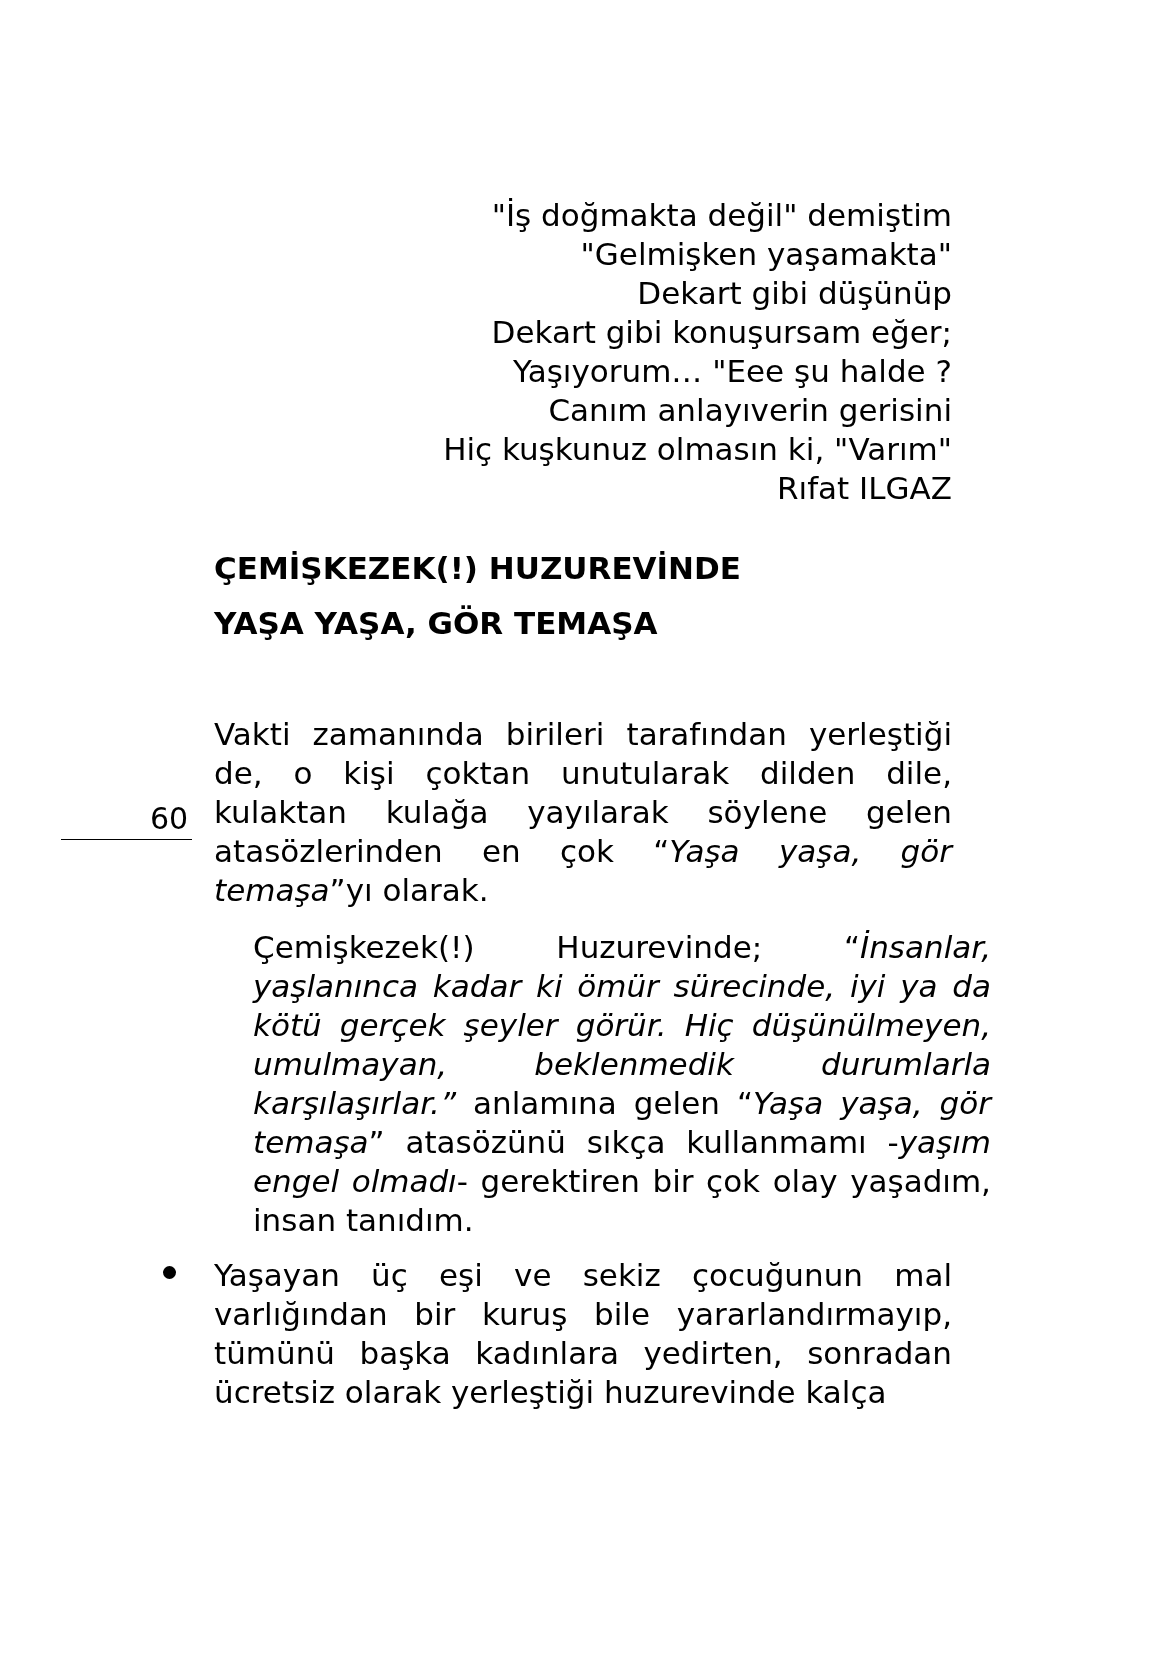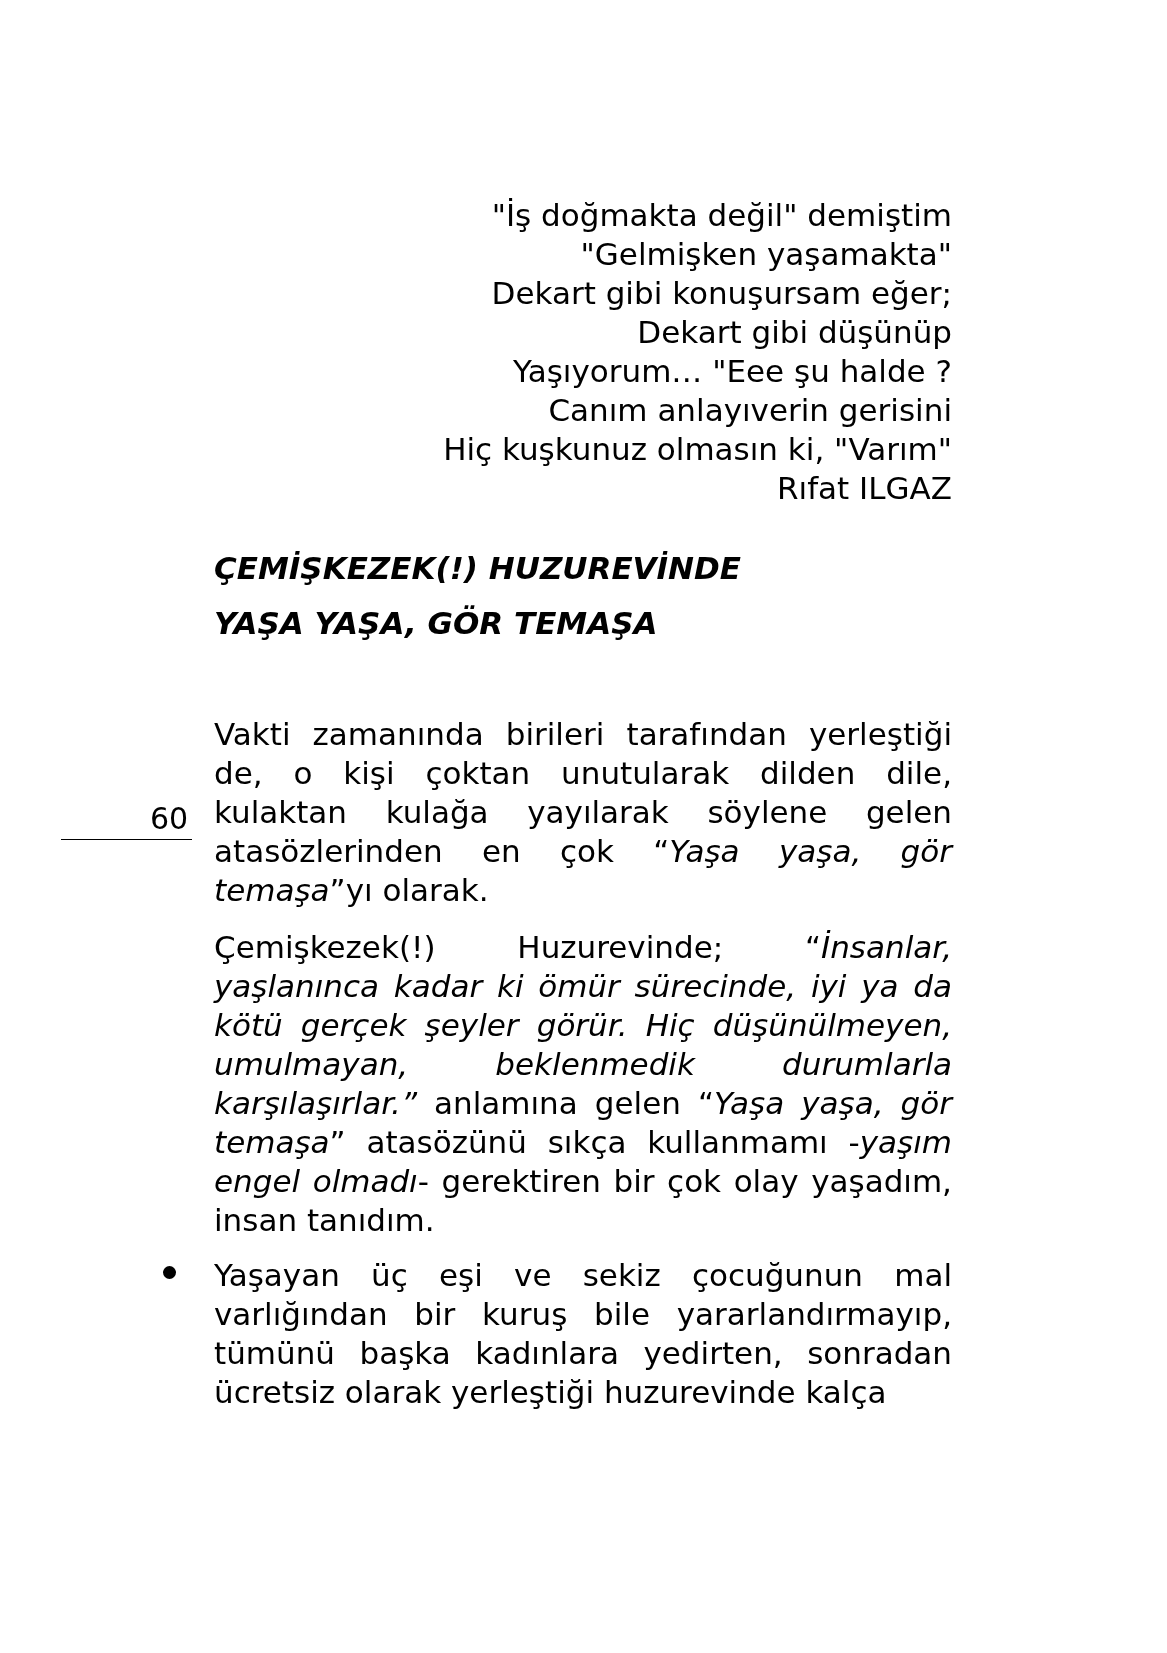--- a/index.html
+++ b/index.html
@@ -81,8 +81,8 @@
 <div class="poem">
   <span class="line">"İş doğmakta değil" demiştim</span>
   <span class="line">"Gelmişken yaşamakta"</span>
+  <span class="line">Dekart gibi düşünüp</span>
   <span class="line">Dekart gibi konuşursam eğer;</span>
-  <span class="line">Dekart gibi düşünüp</span>
   <span class="line">Yaşıyorum… "Eee şu halde ?</span>
   <span class="line">Canım anlayıverin gerisini</span>
   <span class="line">Hiç kuşkunuz olmasın ki, "Varım"</span>

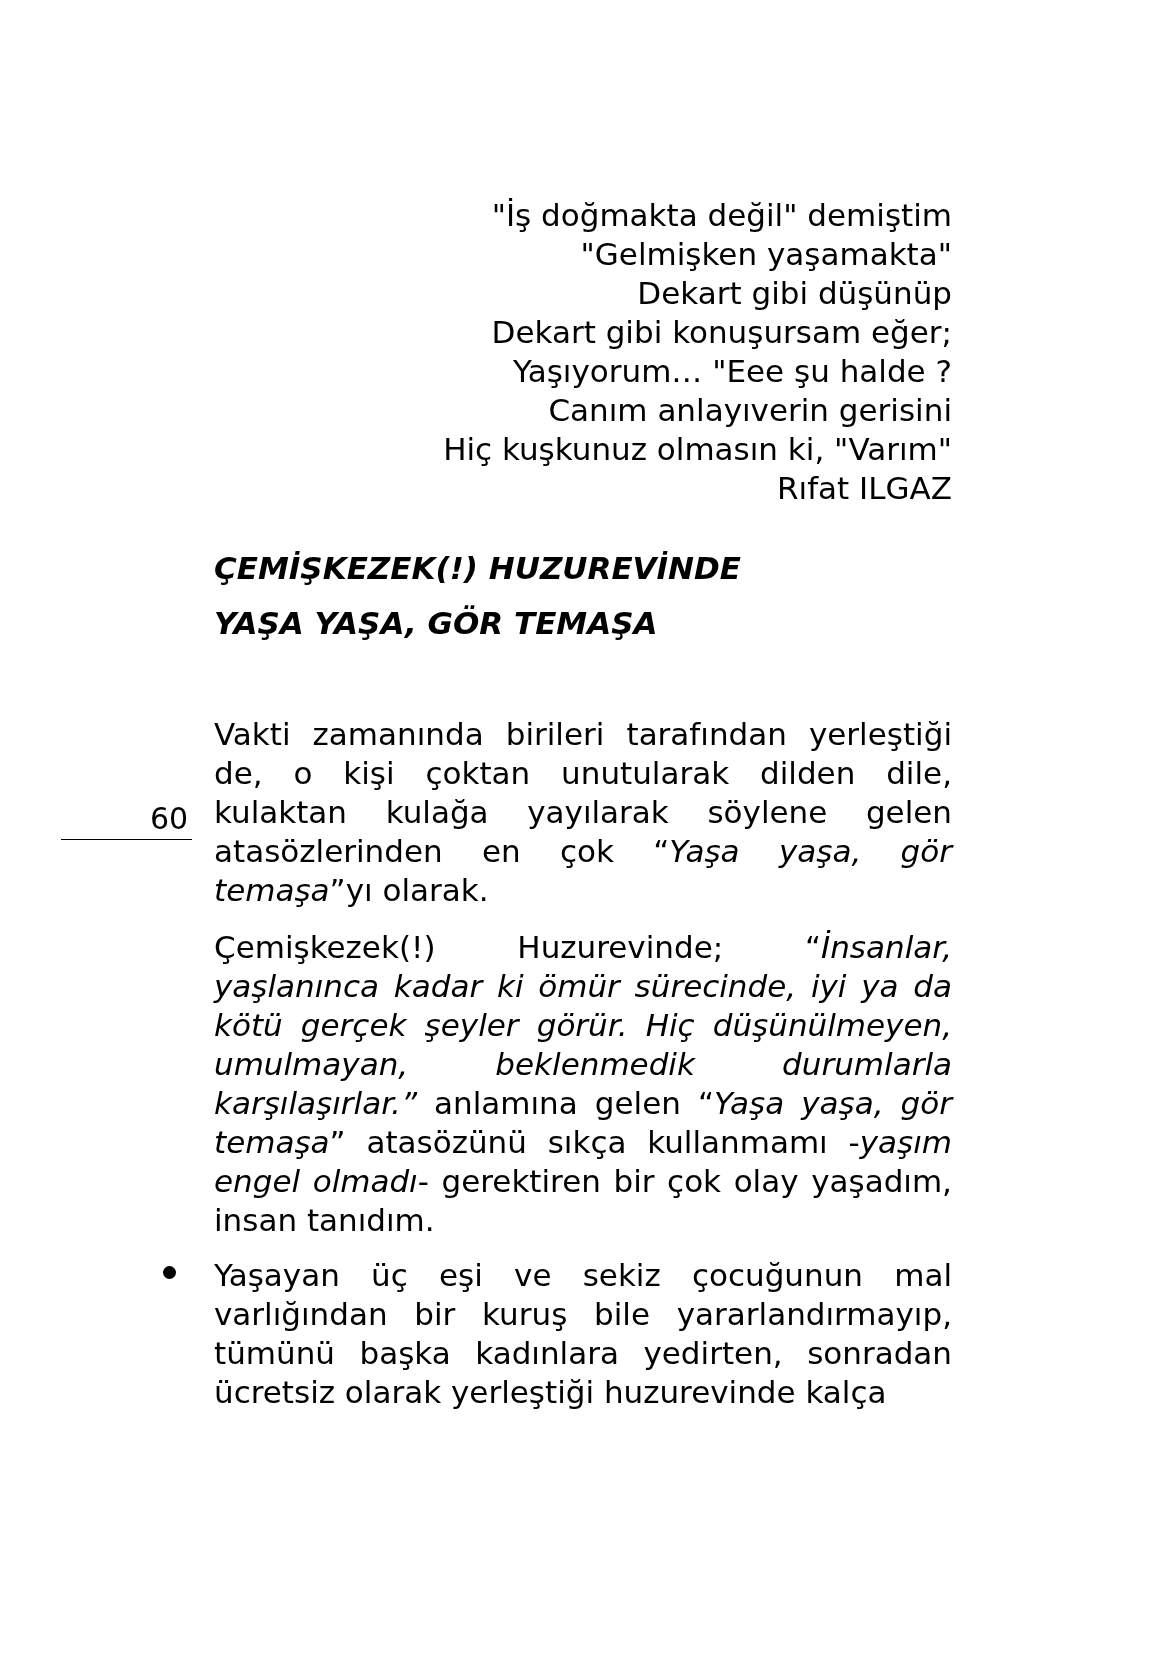--- a/index.html
+++ b/index.html
@@ -32,7 +32,6 @@
       font-weight: bold;
       line-height: 40px;
       white-space: nowrap;
-      font-style: italic;
     }
     .h1 { top: 548px; }
     .h2 { top: 603px; }

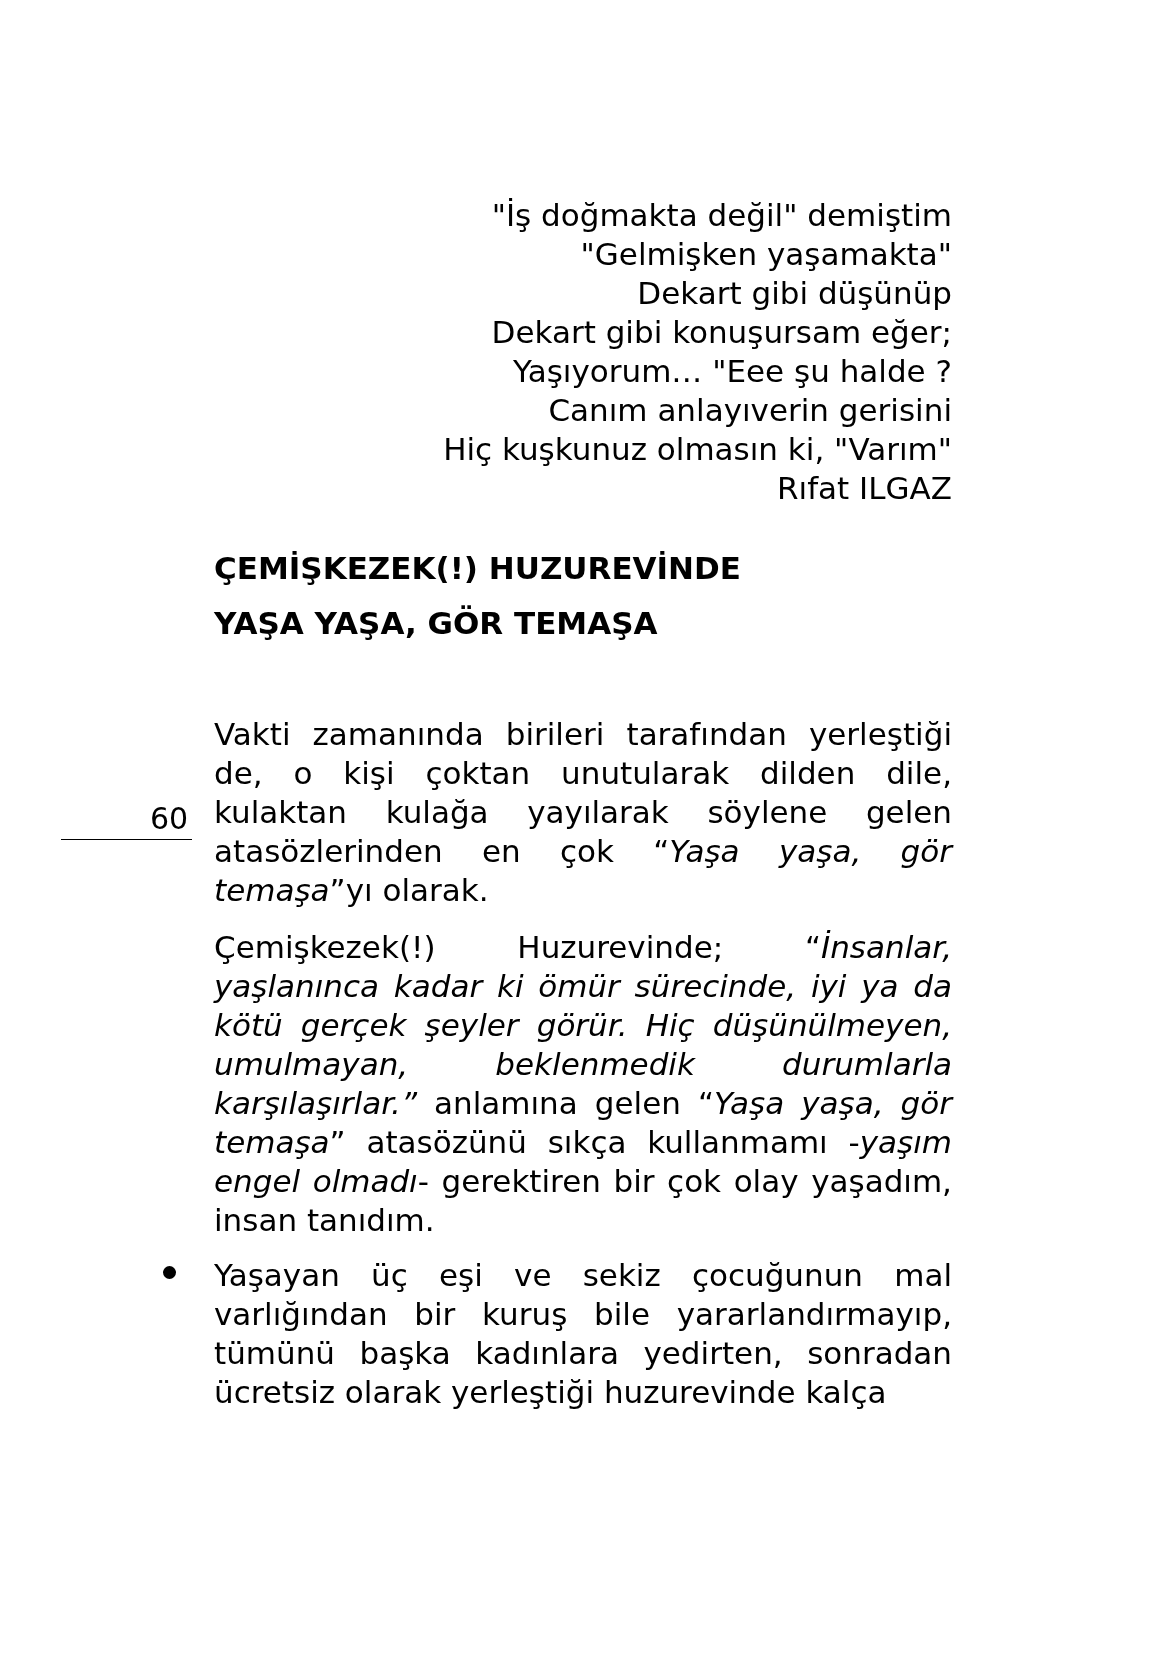--- a/index.html
+++ b/index.html
@@ -45,7 +45,7 @@
       text-justify: inter-word;
     }
     .p1 { top: 715px; }
-    .p2 { top: 928px; }
+    .p2 { top: 928px; margin-left: 39px; }
     .p3 { top: 1256px; }
     .body-text p { margin: 0; }
     .page-num {

